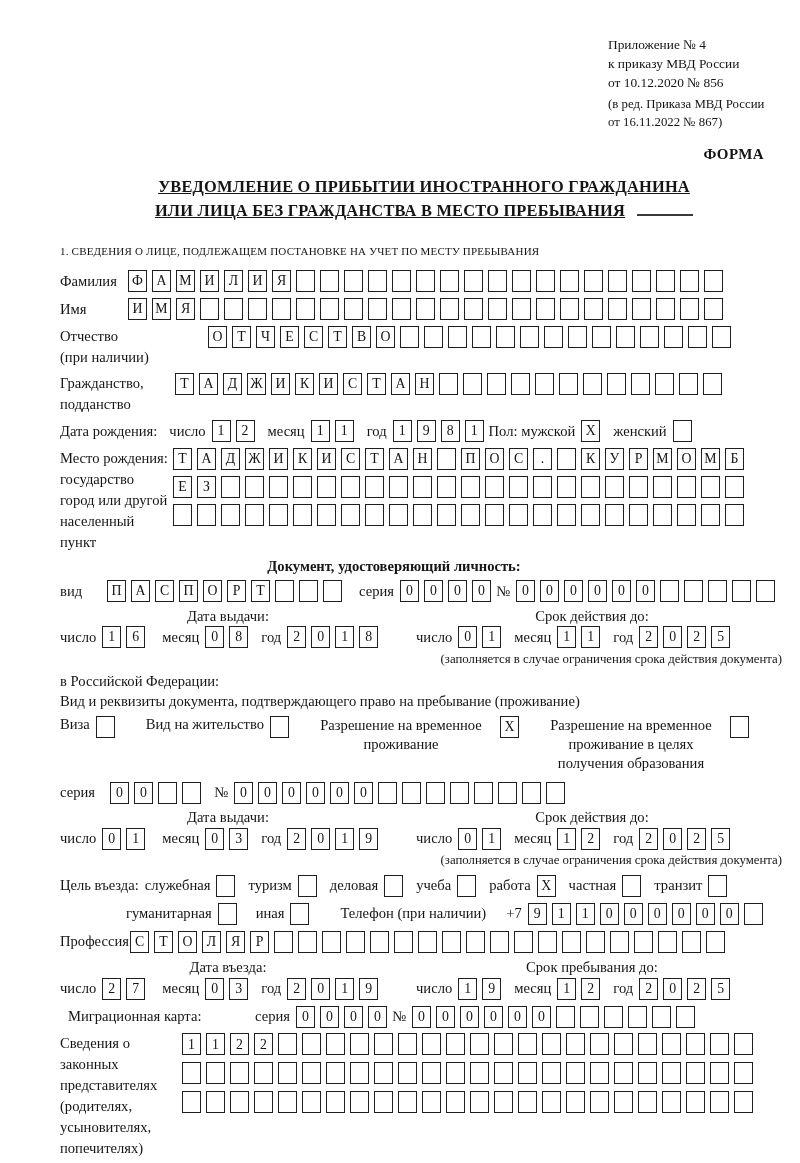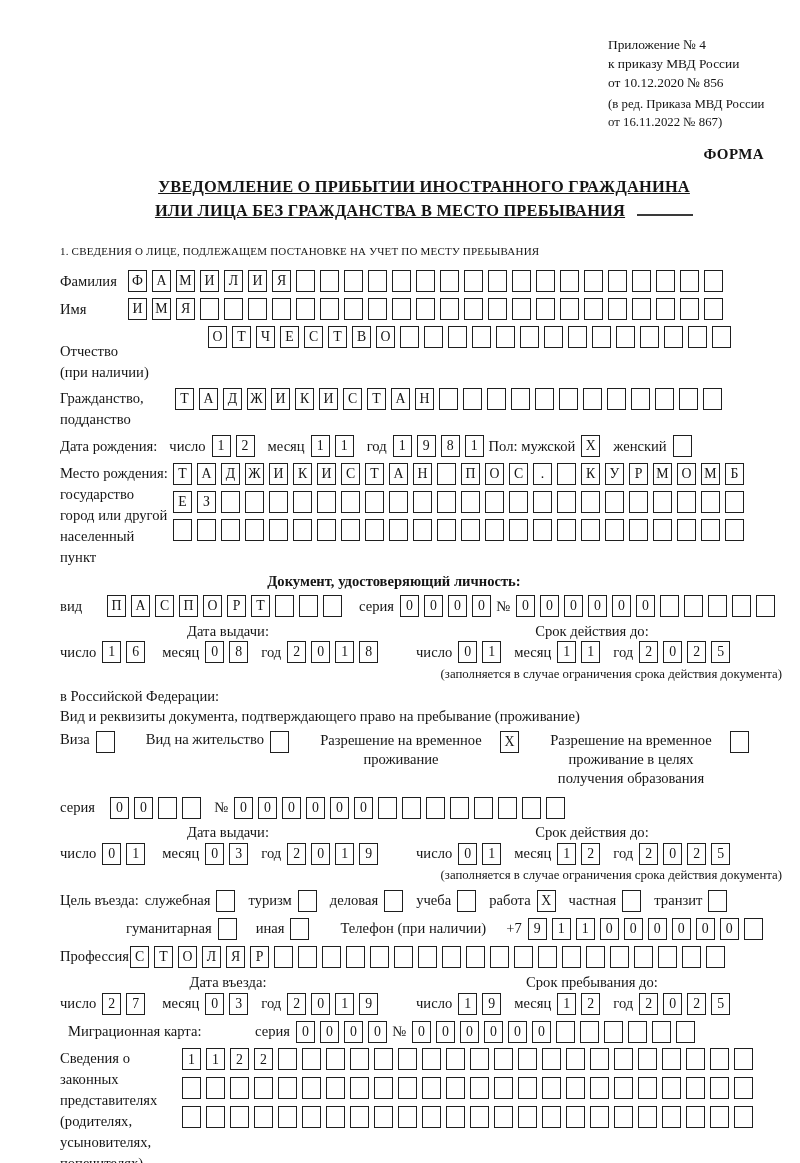--- a/index.html
+++ b/index.html
@@ -22,7 +22,7 @@
   .row.top { align-items:flex-start; }
   .lbl { flex:0 0 auto; }
   .lblcol { flex:0 0 auto; line-height:21px; }
-  .w68 { width:68px; } .w148 { width:148px;margin-top:15px; } .w115 { width:115px; }
+  .w68 { width:68px; } .w148 { width:148px; } .w115 { width:115px; }
   .w113 { width:113px; } .w122 { width:122px; } .w70 { width:70px; } .w187 { width:187px;margin-left:8px; }
   .cells { display:flex; flex:0 0 auto; }
   .cell {

